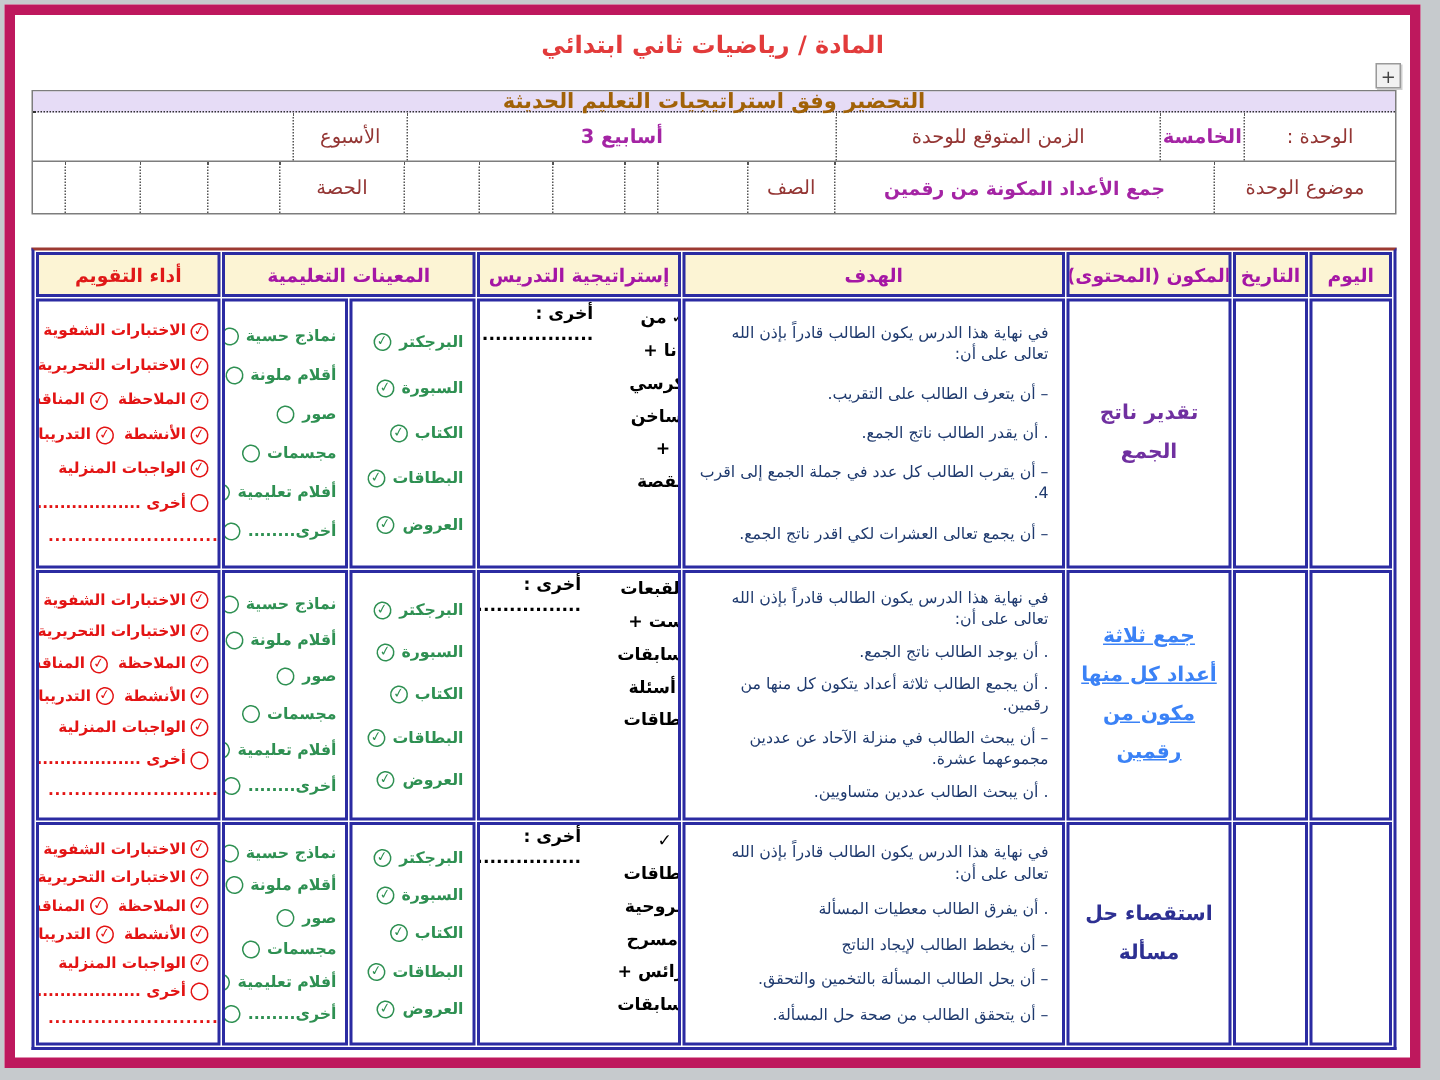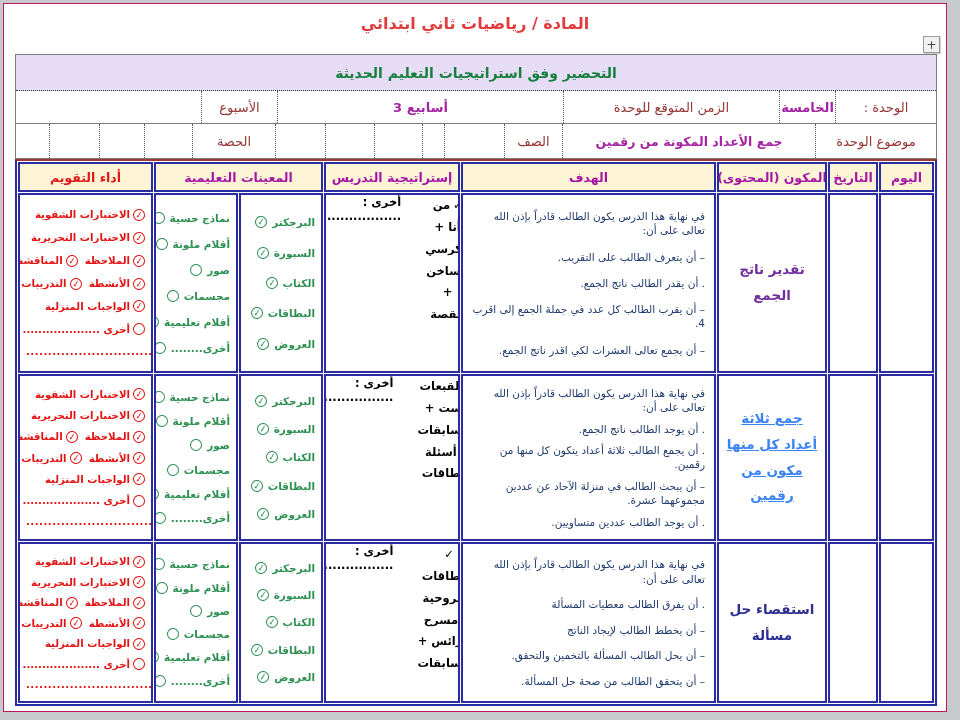--- a/index.html
+++ b/index.html
@@ -12,7 +12,7 @@
   }
   .page {
     position: absolute; left: 3px; top: 3px; width: 944px; height: 709px;
-    background: #ffffff; border: 1px solid #be185d;
+    background: #ffffff; border: 7px solid #be185d;
   }
   .doc-title {
     position: absolute; top: 10px; left: 0; right: 0;

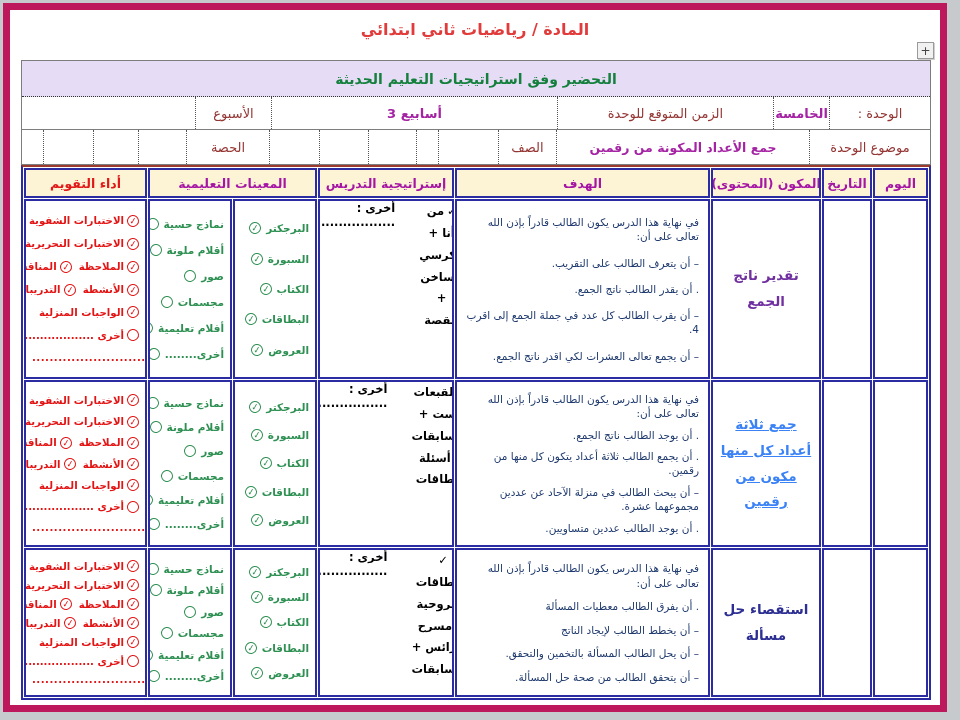--- a/index.html
+++ b/index.html
@@ -30,9 +30,9 @@
     border: 1px solid #7d7d7d; background: #fff;
   }
   .banner {
-    height: 36px; background: #e6dcf6; border-bottom: 1px dotted #333;
+    height: 14px; background: #e6dcf6; border-bottom: 1px dotted #333;
     display: flex; align-items: center; justify-content: center;
-    color: #15803d; font-weight: bold; font-size: 14px;
+    color: #a16207; font-weight: bold; font-size: 14px;
   }
   .irow { display: flex; direction: rtl; align-items: stretch; }
   .irow-a { height: 33px; border-bottom: 1px solid #7d7d7d; }

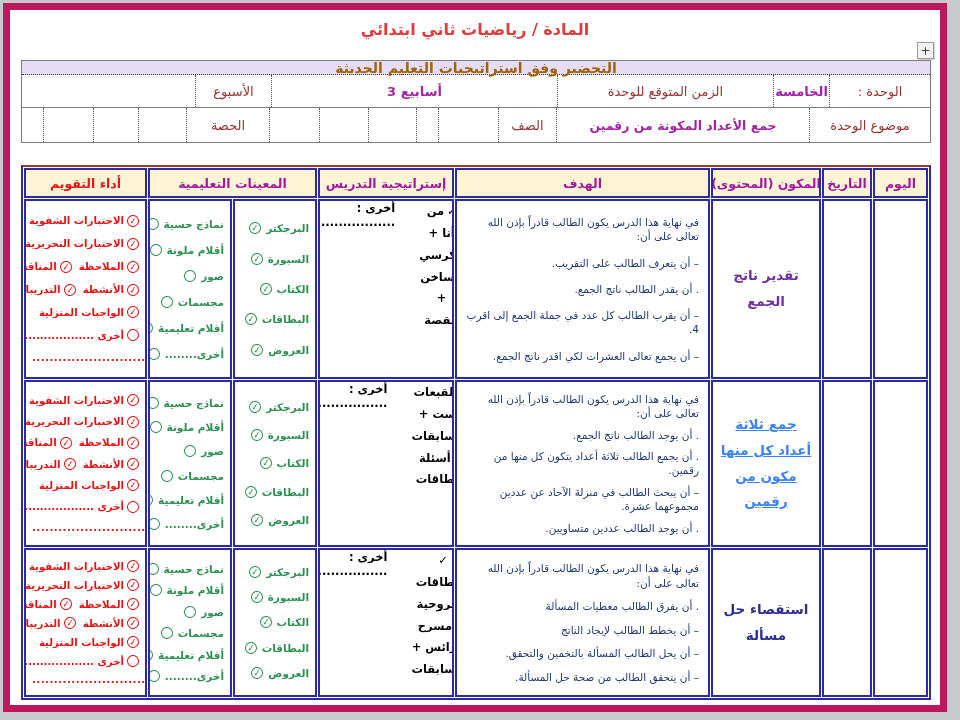--- a/index.html
+++ b/index.html
@@ -273,7 +273,7 @@
           <div class="goal-line">. أن يوجد الطالب ناتج الجمع.</div>
           <div class="goal-line">. أن يجمع الطالب ثلاثة أعداد يتكون كل منها من رقمين.</div>
           <div class="goal-line">– أن يبحث الطالب في منزلة الآحاد عن عددين مجموعهما عشرة.</div>
-          <div class="goal-line">. أن يوجد الطالب عددين متساويين.</div>
+          <div class="goal-line">. أن يبحث الطالب عددين متساويين.</div>
         </div>
   <div class="c strat-cell">
     <div class="strat-main">

